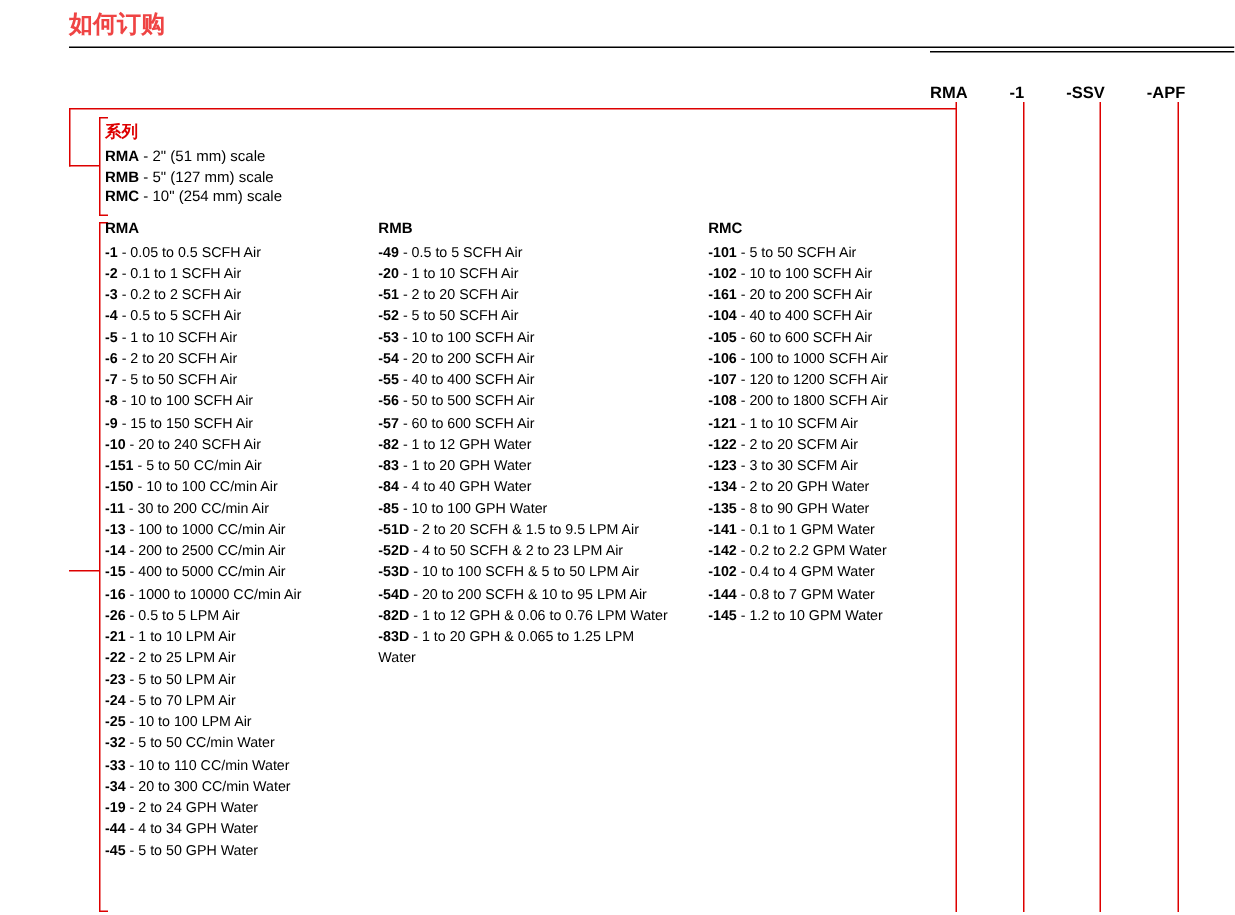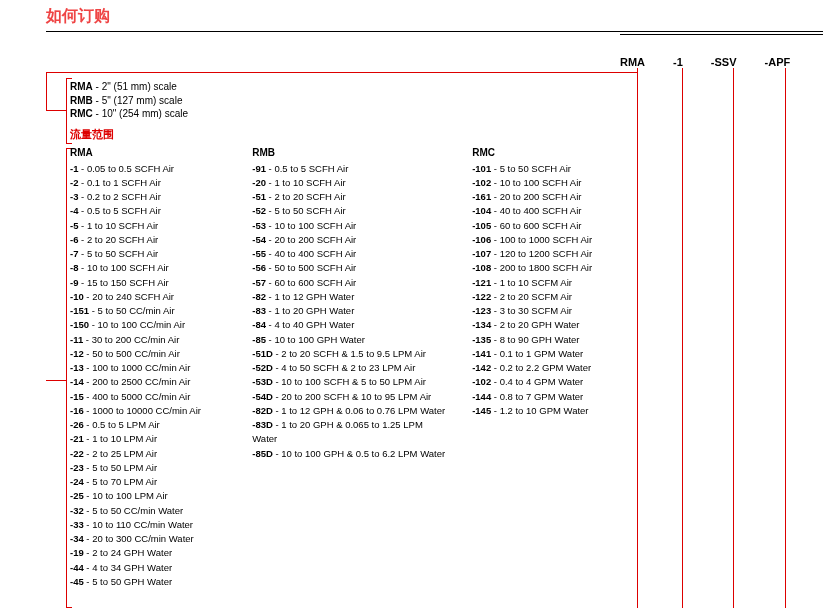--- a/index.html
+++ b/index.html
@@ -135,6 +135,7 @@
 <div class="vline vl3"></div>
 
 <div class="content">
+  <div class="sec-h">系列</div>
   <div class="series-list" id="series-list">
       <div><b>RMA</b> - 2" (51 mm) scale</div>
       <div><b>RMB</b> - 5" (127 mm) scale</div>

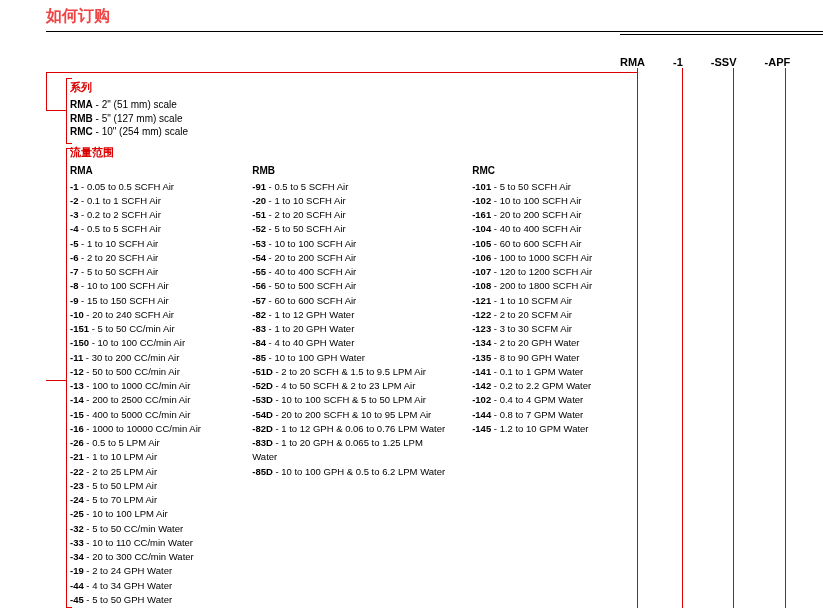--- a/index.html
+++ b/index.html
@@ -142,7 +142,6 @@
       <div><b>RMC</b> - 10" (254 mm) scale</div>
     </div>
 
-  <div class="sec-h">流量范围</div>
   <div class="cols">
     <div class="col" id="col-rma" style="width:170px">
         <div class="col-head">RMA</div>

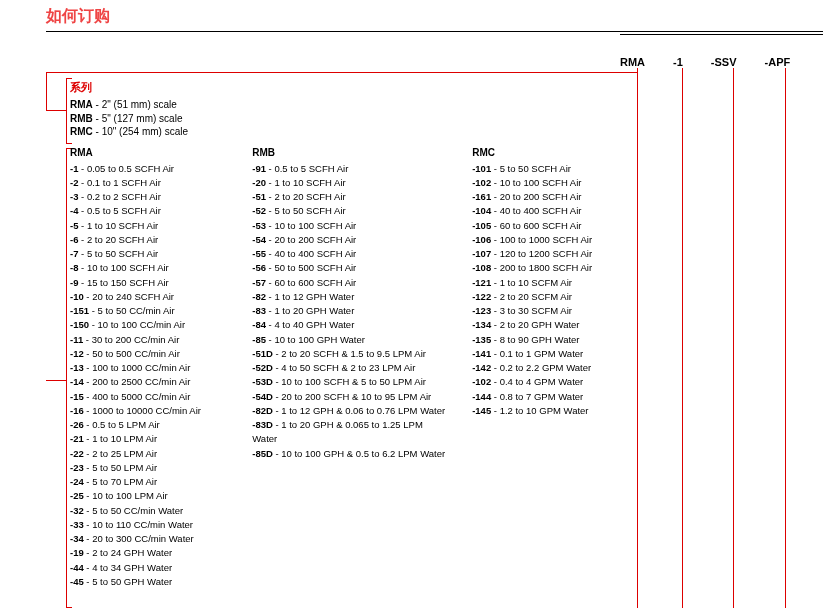--- a/index.html
+++ b/index.html
@@ -178,7 +178,7 @@
       </div>
     <div class="col" id="col-rmb" style="width:210px">
         <div class="col-head">RMB</div>
-        <div><b>-91</b> - 0.5 to 5 SCFH Air</div>
+        <div><b>-49</b> - 0.5 to 5 SCFH Air</div>
         <div><b>-20</b> - 1 to 10 SCFH Air</div>
         <div><b>-51</b> - 2 to 20 SCFH Air</div>
         <div><b>-52</b> - 5 to 50 SCFH Air</div>

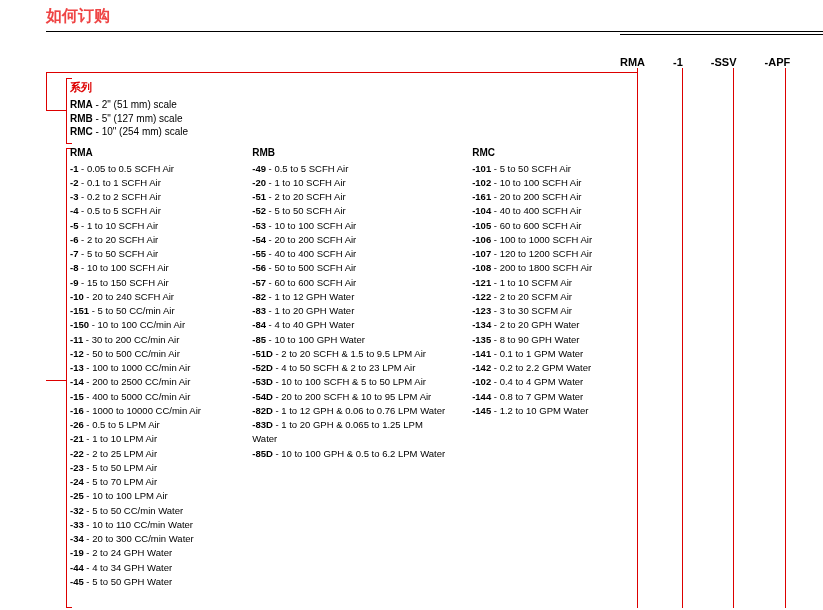--- a/index.html
+++ b/index.html
@@ -158,7 +158,6 @@
         <div><b>-151</b> - 5 to 50 CC/min Air</div>
         <div><b>-150</b> - 10 to 100 CC/min Air</div>
         <div><b>-11</b> - 30 to 200 CC/min Air</div>
-        <div><b>-12</b> - 50 to 500 CC/min Air</div>
         <div><b>-13</b> - 100 to 1000 CC/min Air</div>
         <div><b>-14</b> - 200 to 2500 CC/min Air</div>
         <div><b>-15</b> - 400 to 5000 CC/min Air</div>

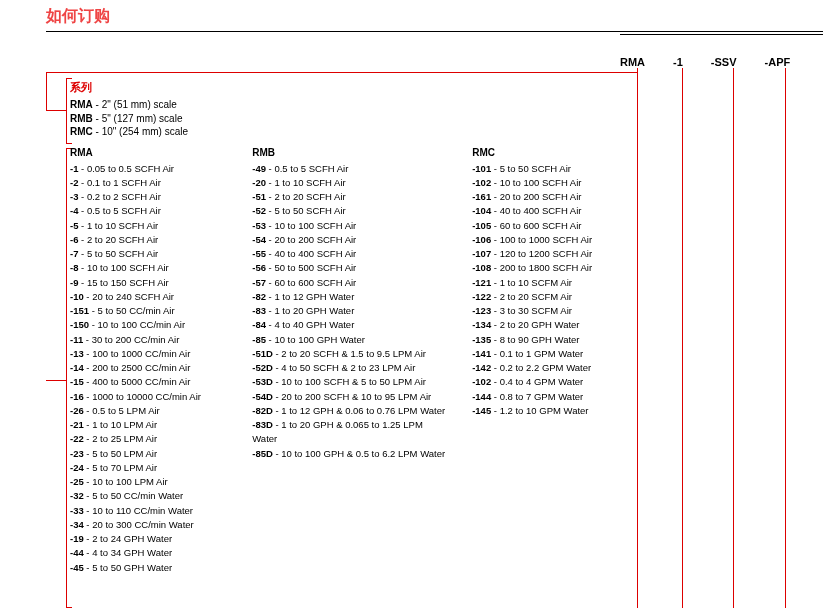--- a/index.html
+++ b/index.html
@@ -196,7 +196,6 @@
         <div><b>-54D</b> - 20 to 200 SCFH &amp; 10 to 95 LPM Air</div>
         <div><b>-82D</b> - 1 to 12 GPH &amp; 0.06 to 0.76 LPM Water</div>
         <div><b>-83D</b> - 1 to 20 GPH &amp; 0.065 to 1.25 LPM Water</div>
-        <div><b>-85D</b> - 10 to 100 GPH &amp; 0.5 to 6.2 LPM Water</div>
       </div>
     <div class="col" id="col-rmc" style="width:160px">
         <div class="col-head">RMC</div>

